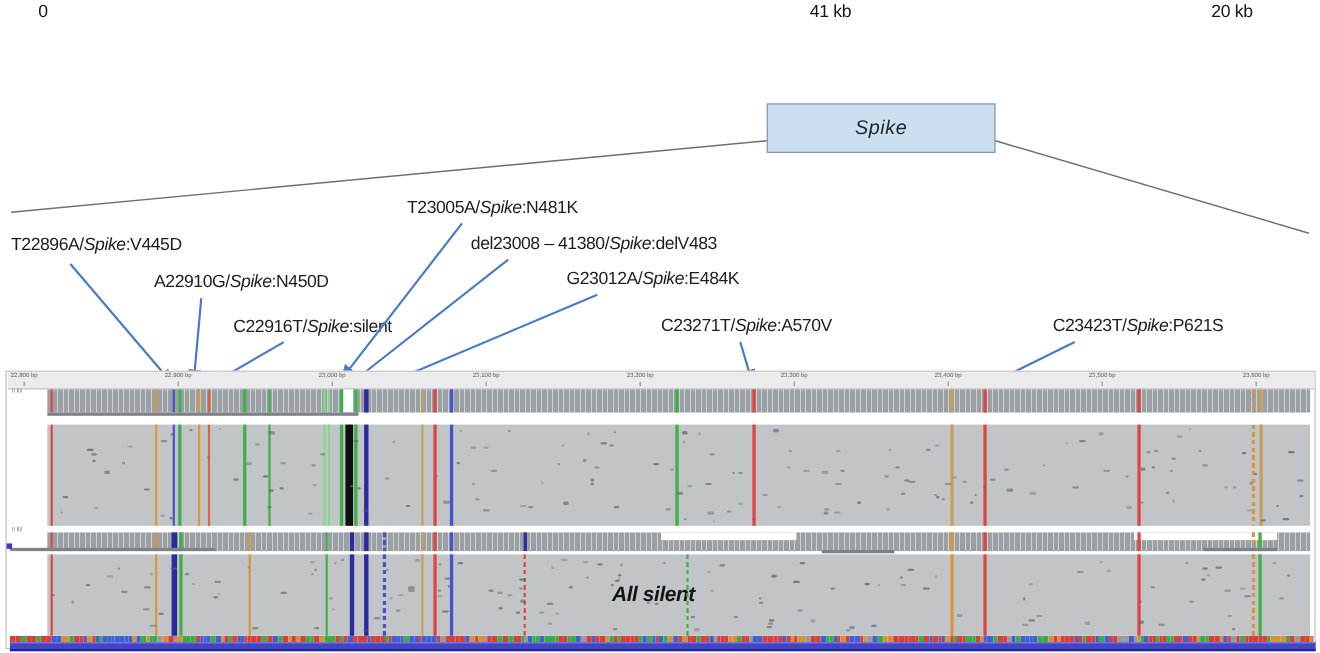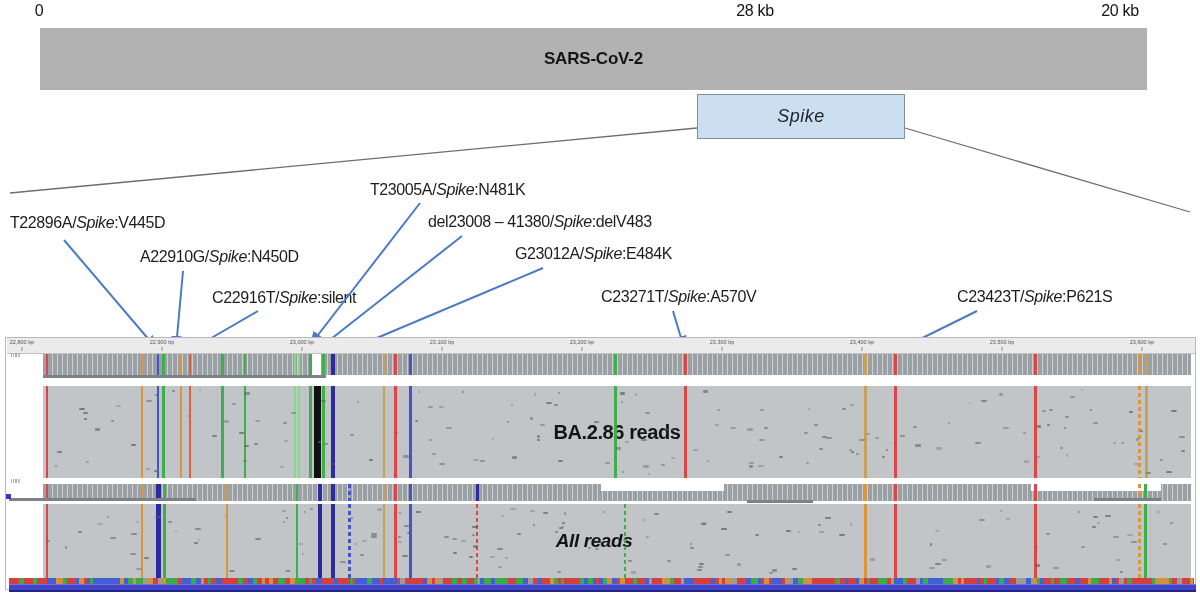--- a/index.html
+++ b/index.html
@@ -39,7 +39,7 @@
 <div id="stage">
 
   <div class="abs scale-tick" style="left:39px;top:2px;">0</div>
-  <div class="abs scale-tick" style="left:755px;top:2px;">28 kb</div>
+  <div class="abs scale-tick" style="left:755px;top:2px;">41 kb</div>
   <div class="abs scale-tick" style="left:1120px;top:2px;">20 kb</div>
 
   <div id="genome-bar" class="abs" style="left:40px;top:28px;width:1107px;height:62px;">

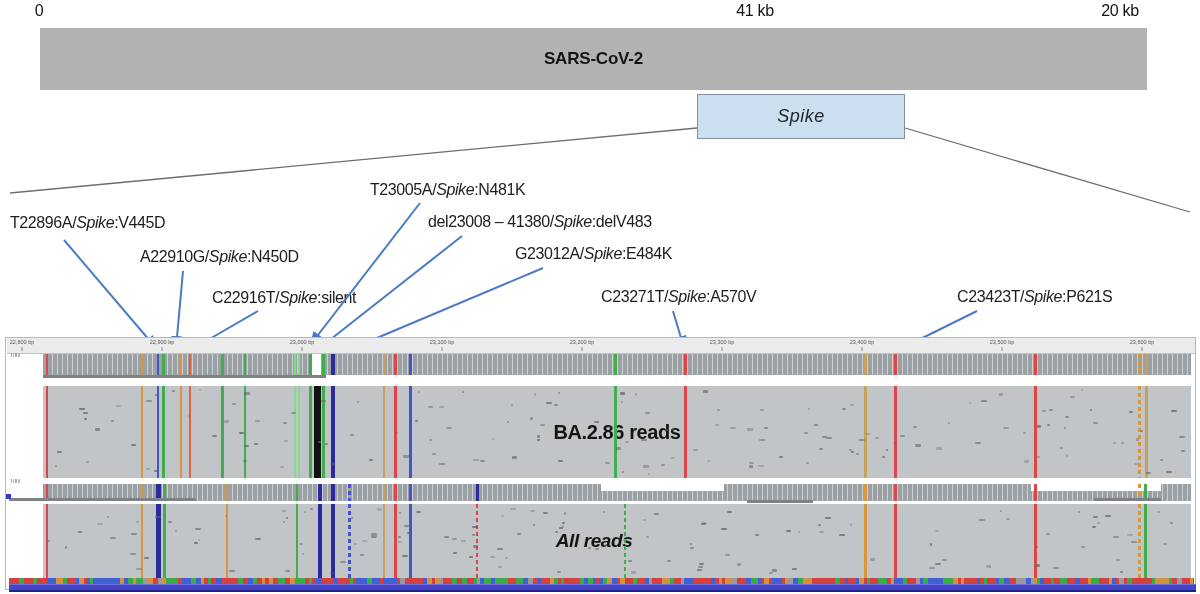--- a/index.html
+++ b/index.html
@@ -42,9 +42,6 @@
   <div class="abs scale-tick" style="left:755px;top:2px;">41 kb</div>
   <div class="abs scale-tick" style="left:1120px;top:2px;">20 kb</div>
 
-  <div id="genome-bar" class="abs" style="left:40px;top:28px;width:1107px;height:62px;">
-    <span class="bar-label">SARS-CoV-2</span>
-  </div>
 
   <div id="gene-box" class="abs" style="left:697px;top:94px;width:208px;height:45px;">
     <span class="gene-label">Spike</span>

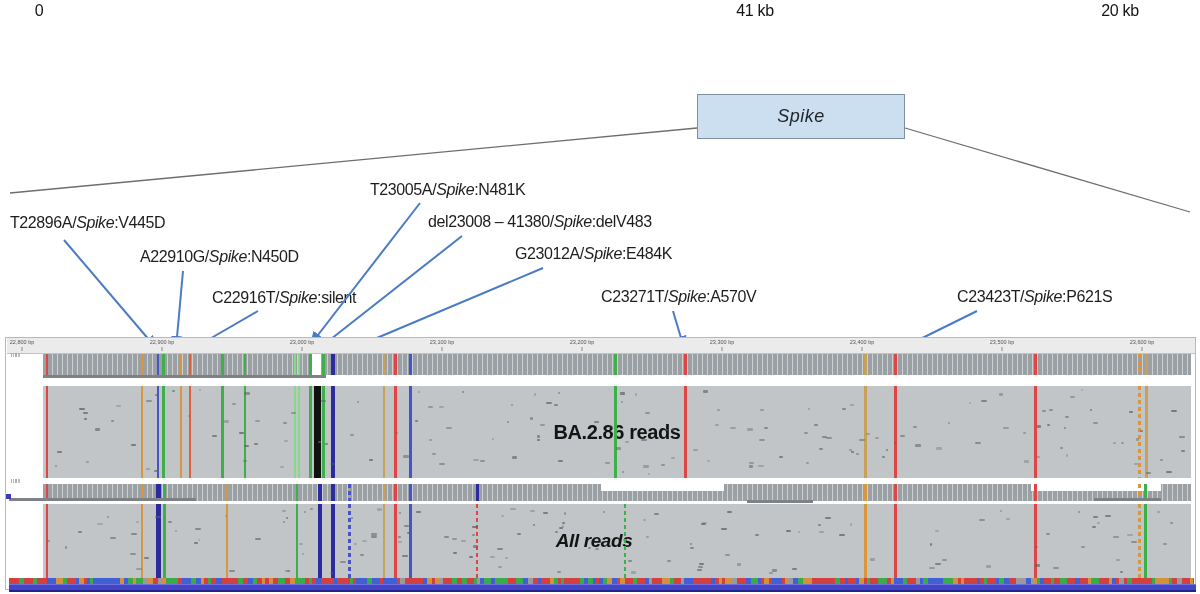--- a/index.html
+++ b/index.html
@@ -128,7 +128,6 @@
         <div class="v-line" style="left: 1102px; top: 0px; width: 3px; height: 21px; position: absolute; background: rgb(199, 160, 90);"></div>
       </div>
     <div id="reads1" class="abs readstrack" style="left: 37px; top: 48px; width: 1148px; height: 92px;">
-      <div class="track-label" style="left:50%;top:50%;font-weight:bold;font-size:20px;letter-spacing:-0.4px;">BA.2.86 reads</div>
     <div class="v-line" style="left: 3px; top: 0px; width: 2px; height: 92px; position: absolute; background: rgb(224, 69, 69);"></div>
         <div class="v-line" style="left: 98px; top: 0px; width: 2px; height: 92px; position: absolute; background: rgb(217, 150, 61);"></div>
         <div class="v-line" style="left: 114px; top: 0px; width: 2px; height: 92px; position: absolute; background: rgb(69, 83, 207);"></div>

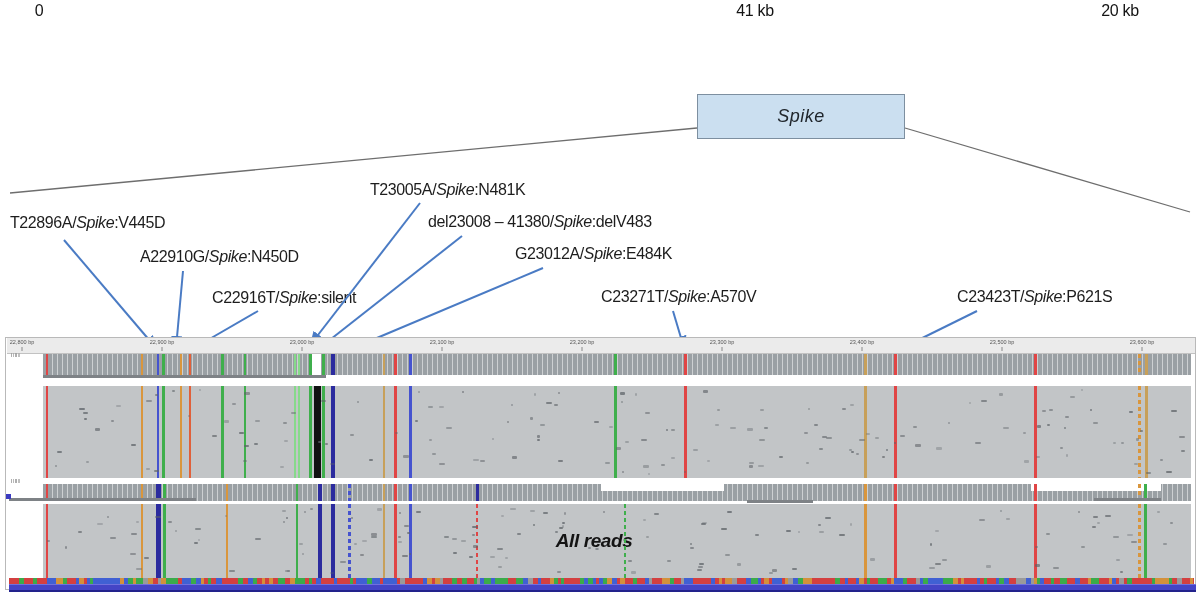--- a/index.html
+++ b/index.html
@@ -326,7 +326,7 @@
         <div class="v-line" style="left: 1101px; top: 0px; width: 3px; height: 17px; position: absolute; background: rgb(63, 175, 76);"></div>
       </div>
     <div id="reads2" class="abs readstrack" style="left: 37px; top: 166px; width: 1148px; height: 74px;">
-      <div class="track-label" style="left:48%;top:50%;font-weight:bold;font-style:italic;font-size:19px;letter-spacing:-0.4px;">All reads</div>
+      <div class="track-label" style="left:48%;top:50%;font-weight:bold;font-style:italic;font-size:19px;letter-spacing:-0.4px;">All silent</div>
     <div class="v-line" style="left: 3px; top: 0px; width: 2px; height: 74px; position: absolute; background: rgb(224, 69, 69);"></div>
         <div class="v-line" style="left: 98px; top: 0px; width: 2px; height: 74px; position: absolute; background: rgb(217, 150, 61);"></div>
         <div class="v-line" style="left: 113px; top: 0px; width: 5px; height: 74px; position: absolute; background: rgb(43, 43, 158);"></div>

